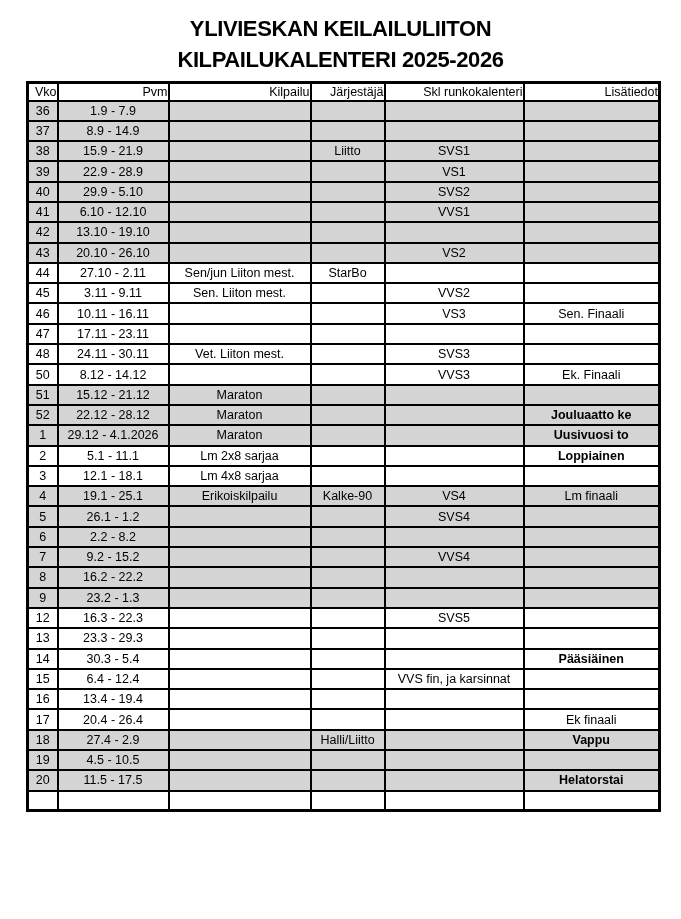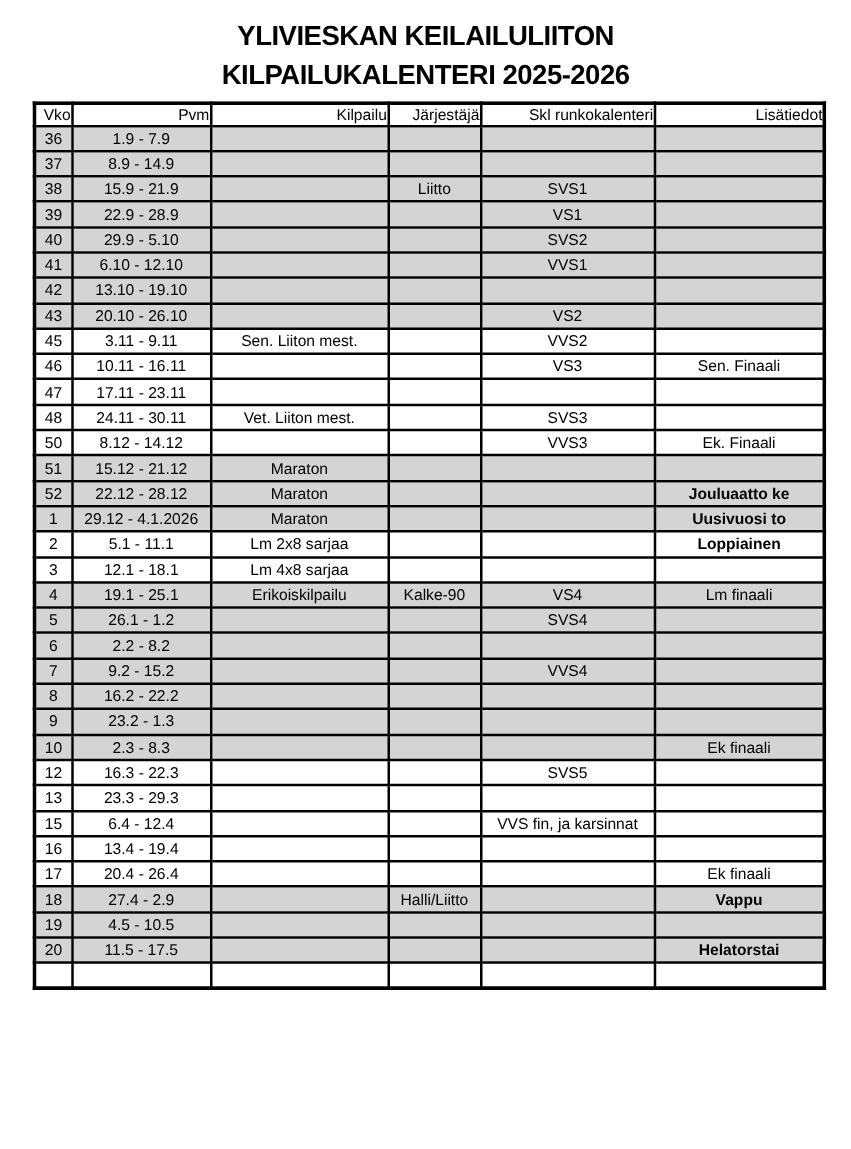--- a/index.html
+++ b/index.html
@@ -145,6 +145,14 @@
           <td></td>
         </tr>
         <tr>
+          <td>44</td>
+          <td>27.10 - 2.11</td>
+          <td>Sen/jun Liiton mest.</td>
+          <td>StarBo</td>
+          <td></td>
+          <td></td>
+        </tr>
+        <tr>
           <td>45</td>
           <td>3.11 - 9.11</td>
           <td>Sen. Liiton mest.</td>

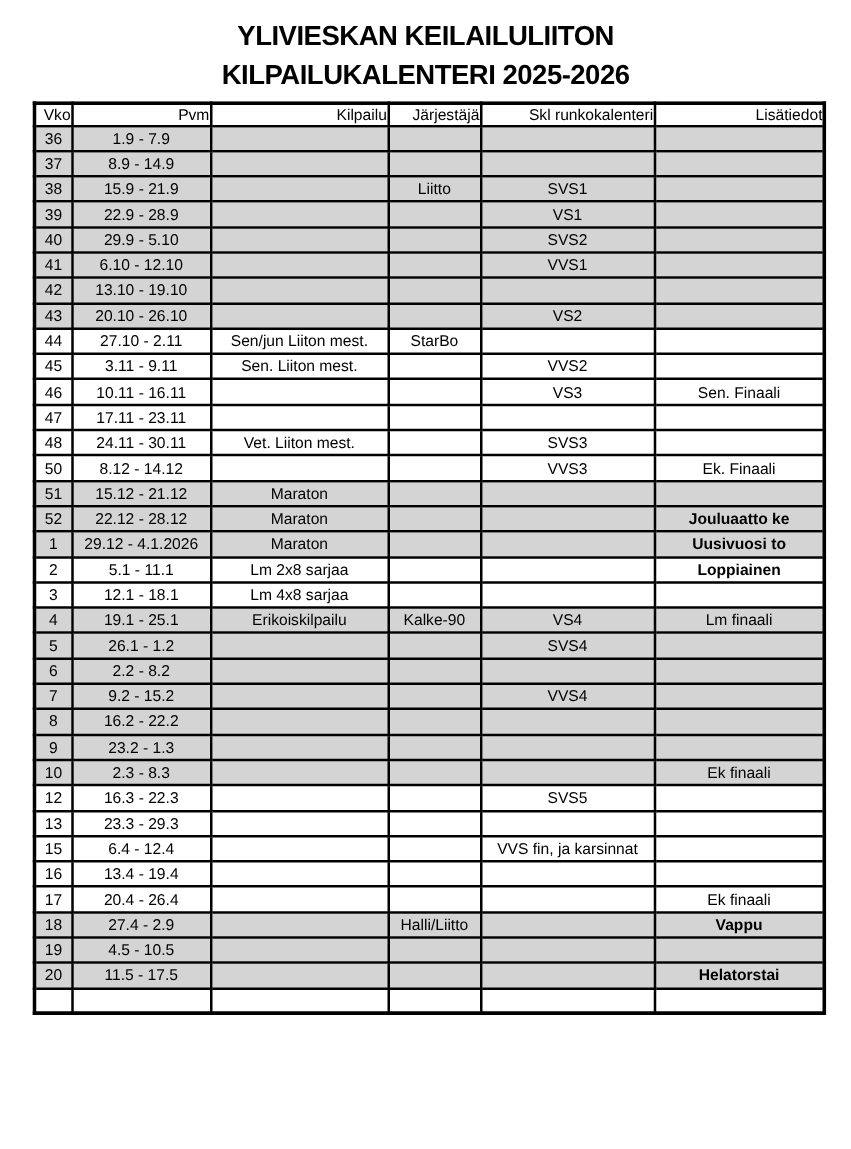--- a/index.html
+++ b/index.html
@@ -280,14 +280,6 @@
           <td></td>
           <td></td>
         </tr>
-        <tr class="shaded">
-          <td>10</td>
-          <td>2.3 - 8.3</td>
-          <td></td>
-          <td></td>
-          <td></td>
-          <td>Ek finaali</td>
-        </tr>
         <tr>
           <td>12</td>
           <td>16.3 - 22.3</td>

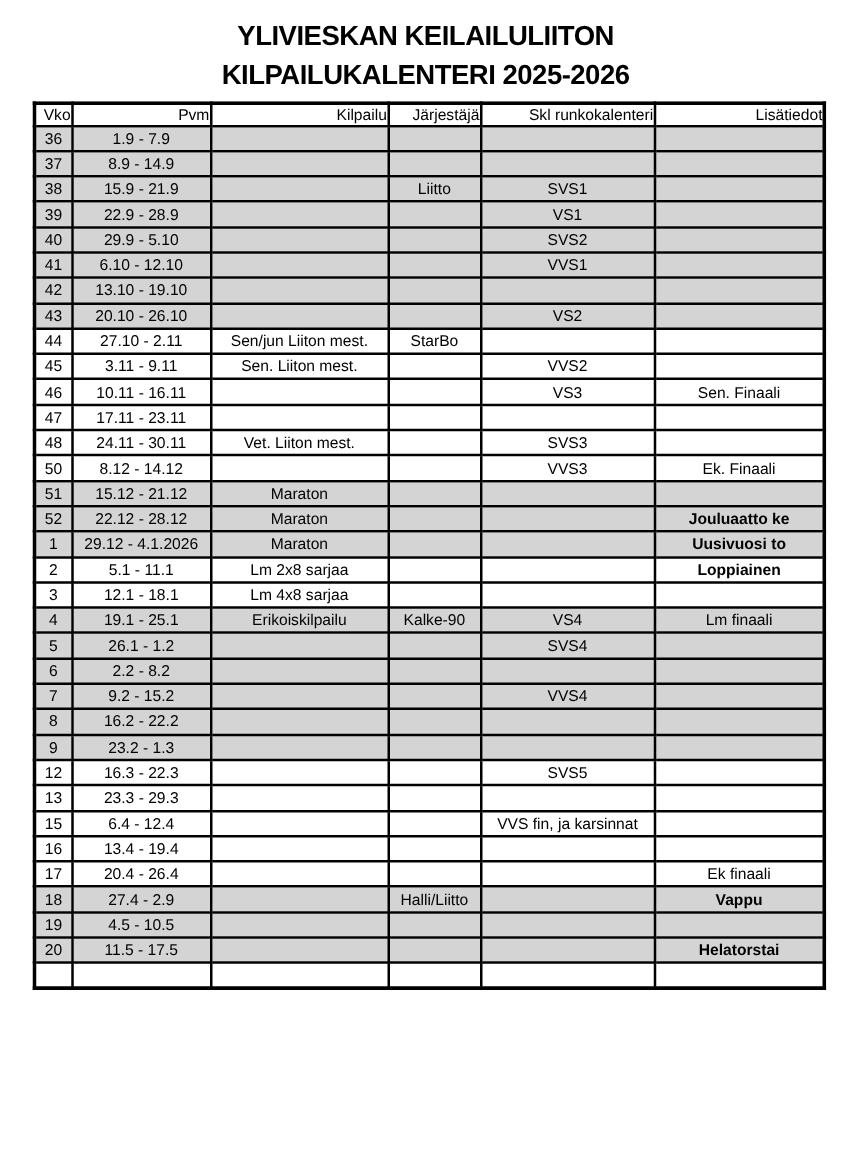--- a/index.html
+++ b/index.html
@@ -297,6 +297,14 @@
           <td></td>
         </tr>
         <tr>
+          <td>14</td>
+          <td>30.3 - 5.4</td>
+          <td></td>
+          <td></td>
+          <td></td>
+          <td class="bold">Pääsiäinen</td>
+        </tr>
+        <tr>
           <td>15</td>
           <td>6.4 - 12.4</td>
           <td></td>

